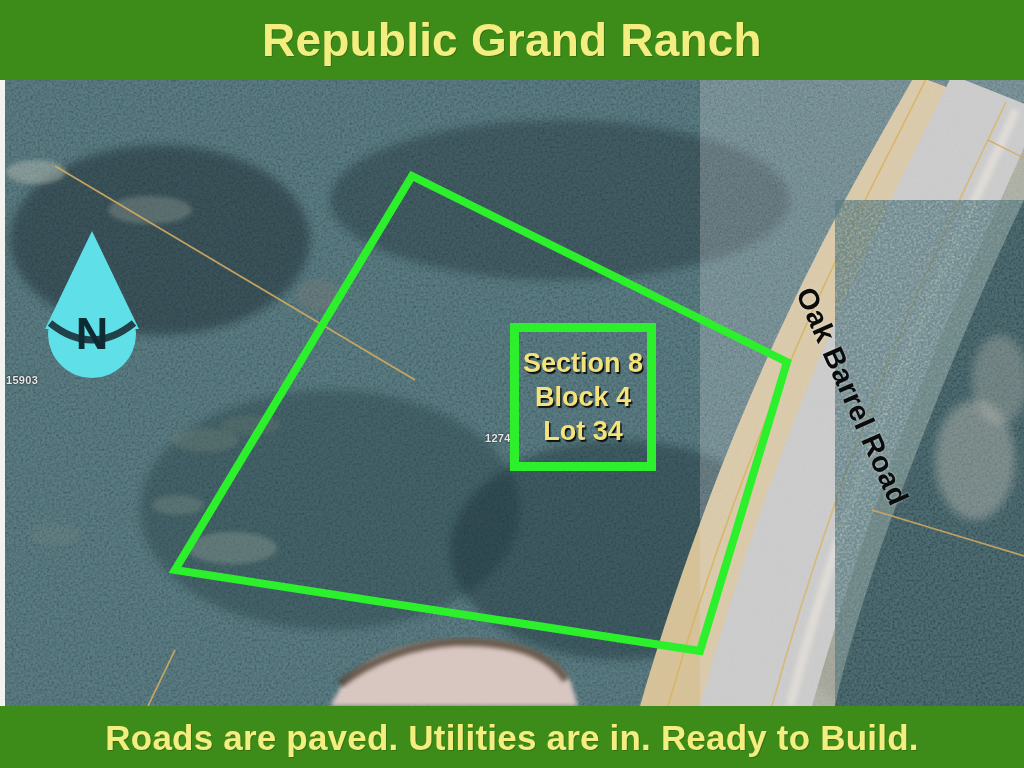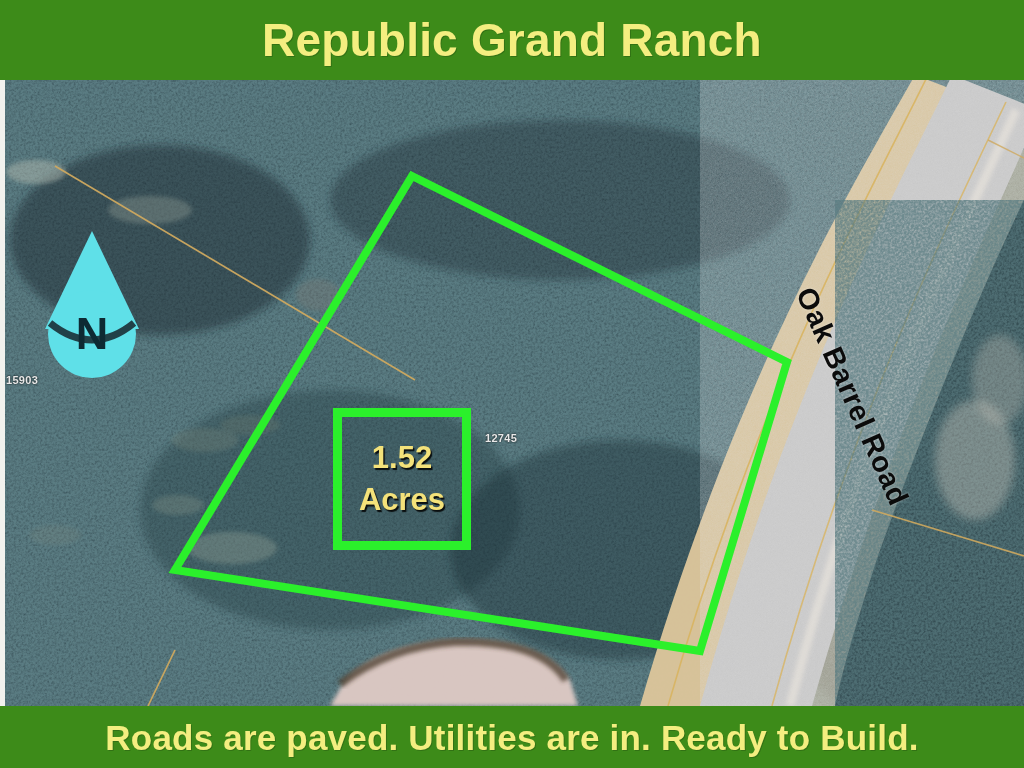--- a/index.html
+++ b/index.html
@@ -263,6 +263,11 @@
     <span>Acres</span>
   </div>
 
+  <div class="callout" id="callout-lotinfo">
+    <span>Section 8</span>
+    <span>Block 4</span>
+    <span>Lot 34</span>
+  </div>
 
   <div class="banner" id="bottom-banner">
     <div class="banner-text" id="tagline-text">Roads are paved. Utilities are in. Ready to Build.</div>

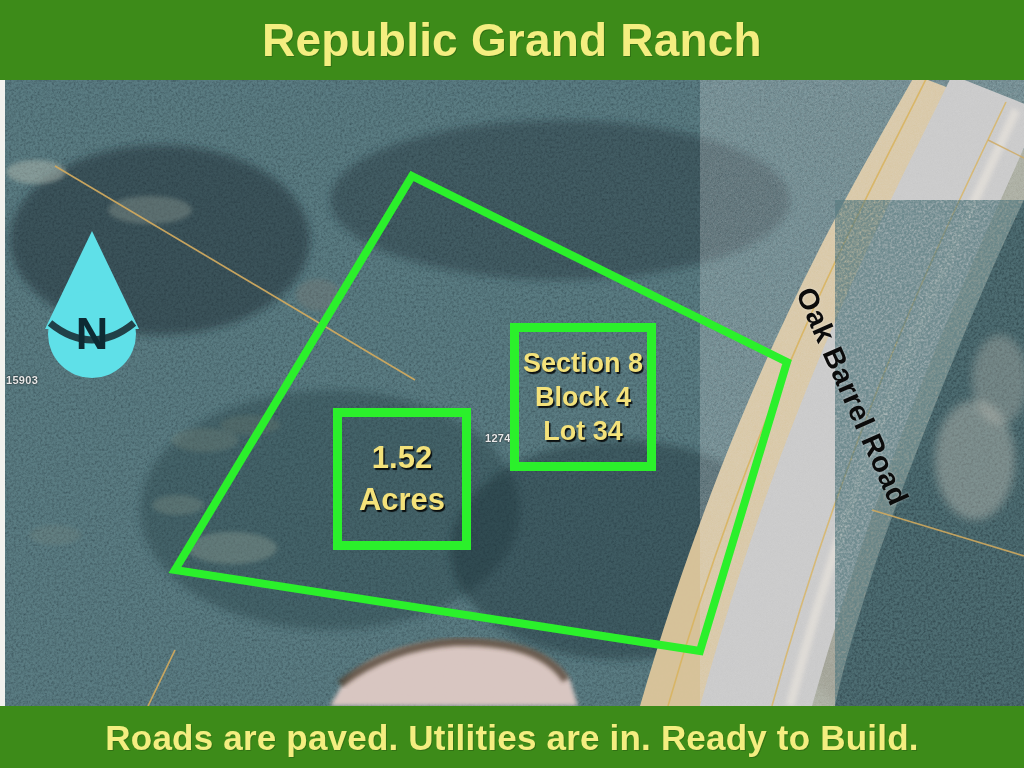--- a/index.html
+++ b/index.html
@@ -258,10 +258,6 @@
 
   <div id="road-label">Oak Barrel Road</div>
 
-  <div class="callout" id="callout-acreage">
-    <span>1.52</span>
-    <span>Acres</span>
-  </div>
 
   <div class="callout" id="callout-lotinfo">
     <span>Section 8</span>

